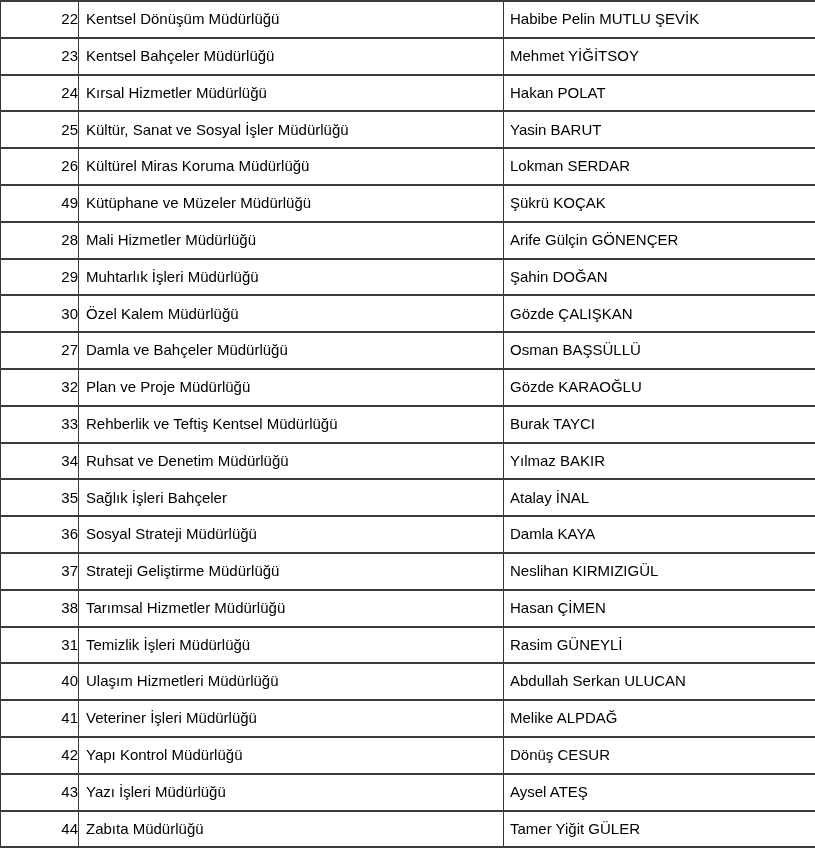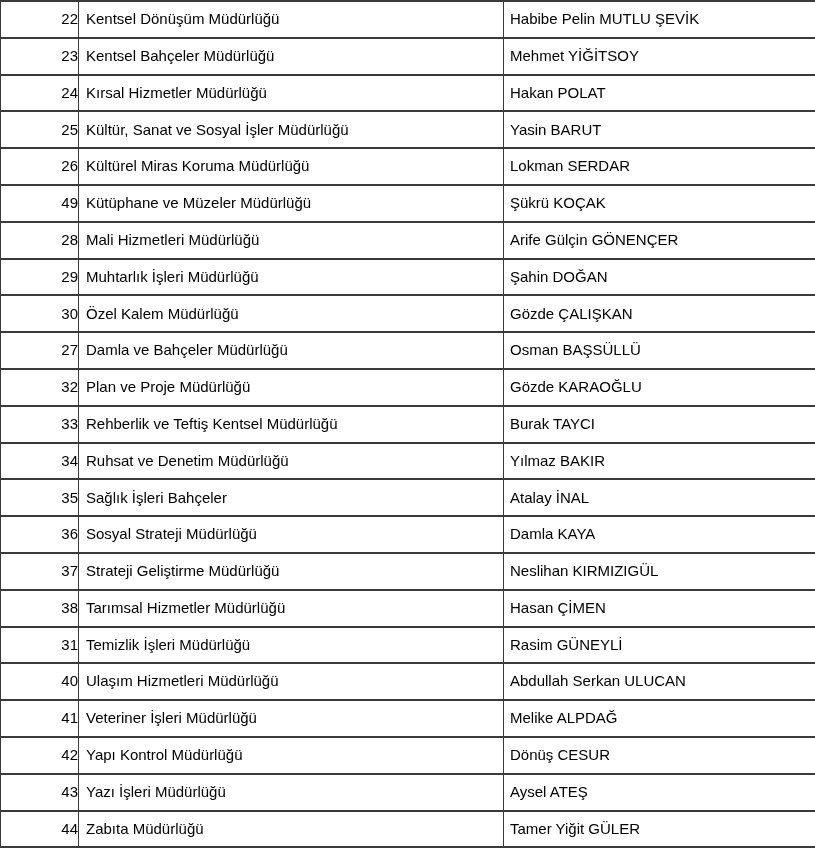--- a/index.html
+++ b/index.html
@@ -92,7 +92,7 @@
       </tr>
       <tr>
         <td class="col-no">28</td>
-        <td class="col-dept">Mali Hizmetleri Müdürlüğü</td>
+        <td class="col-dept">Mali Hizmetler Müdürlüğü</td>
         <td class="col-name">Arife Gülçin GÖNENÇER</td>
       </tr>
       <tr>

